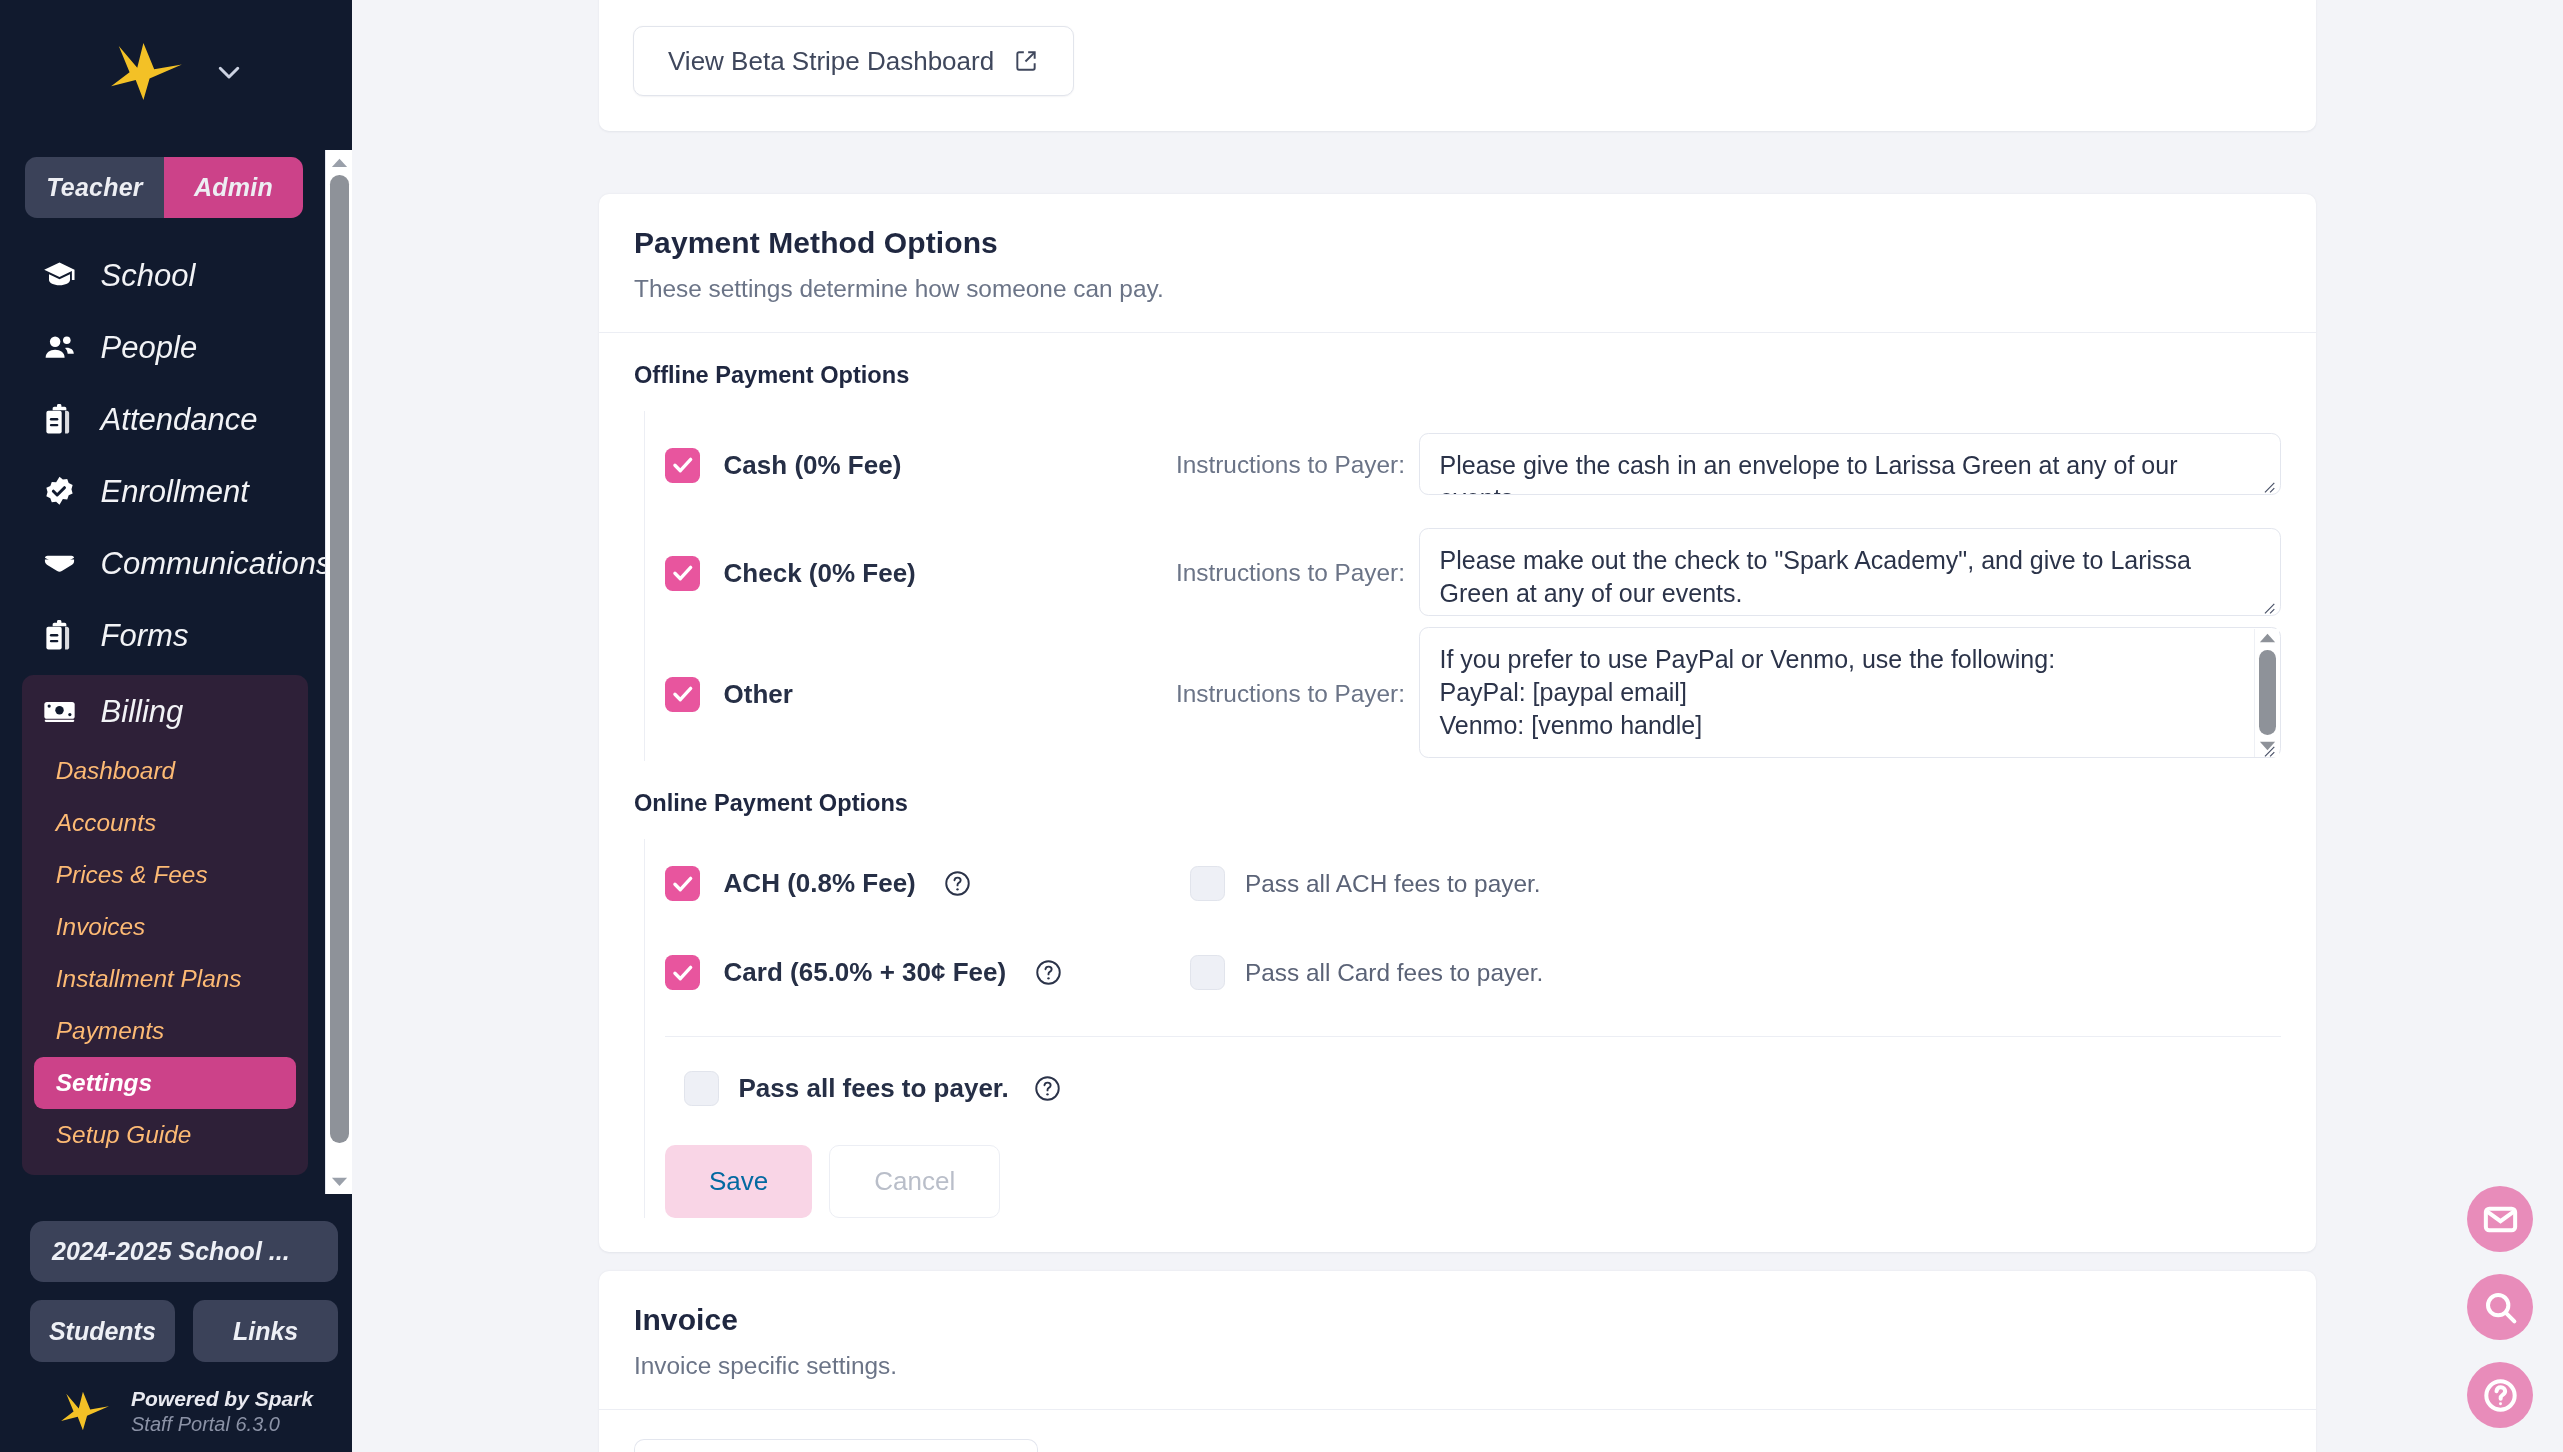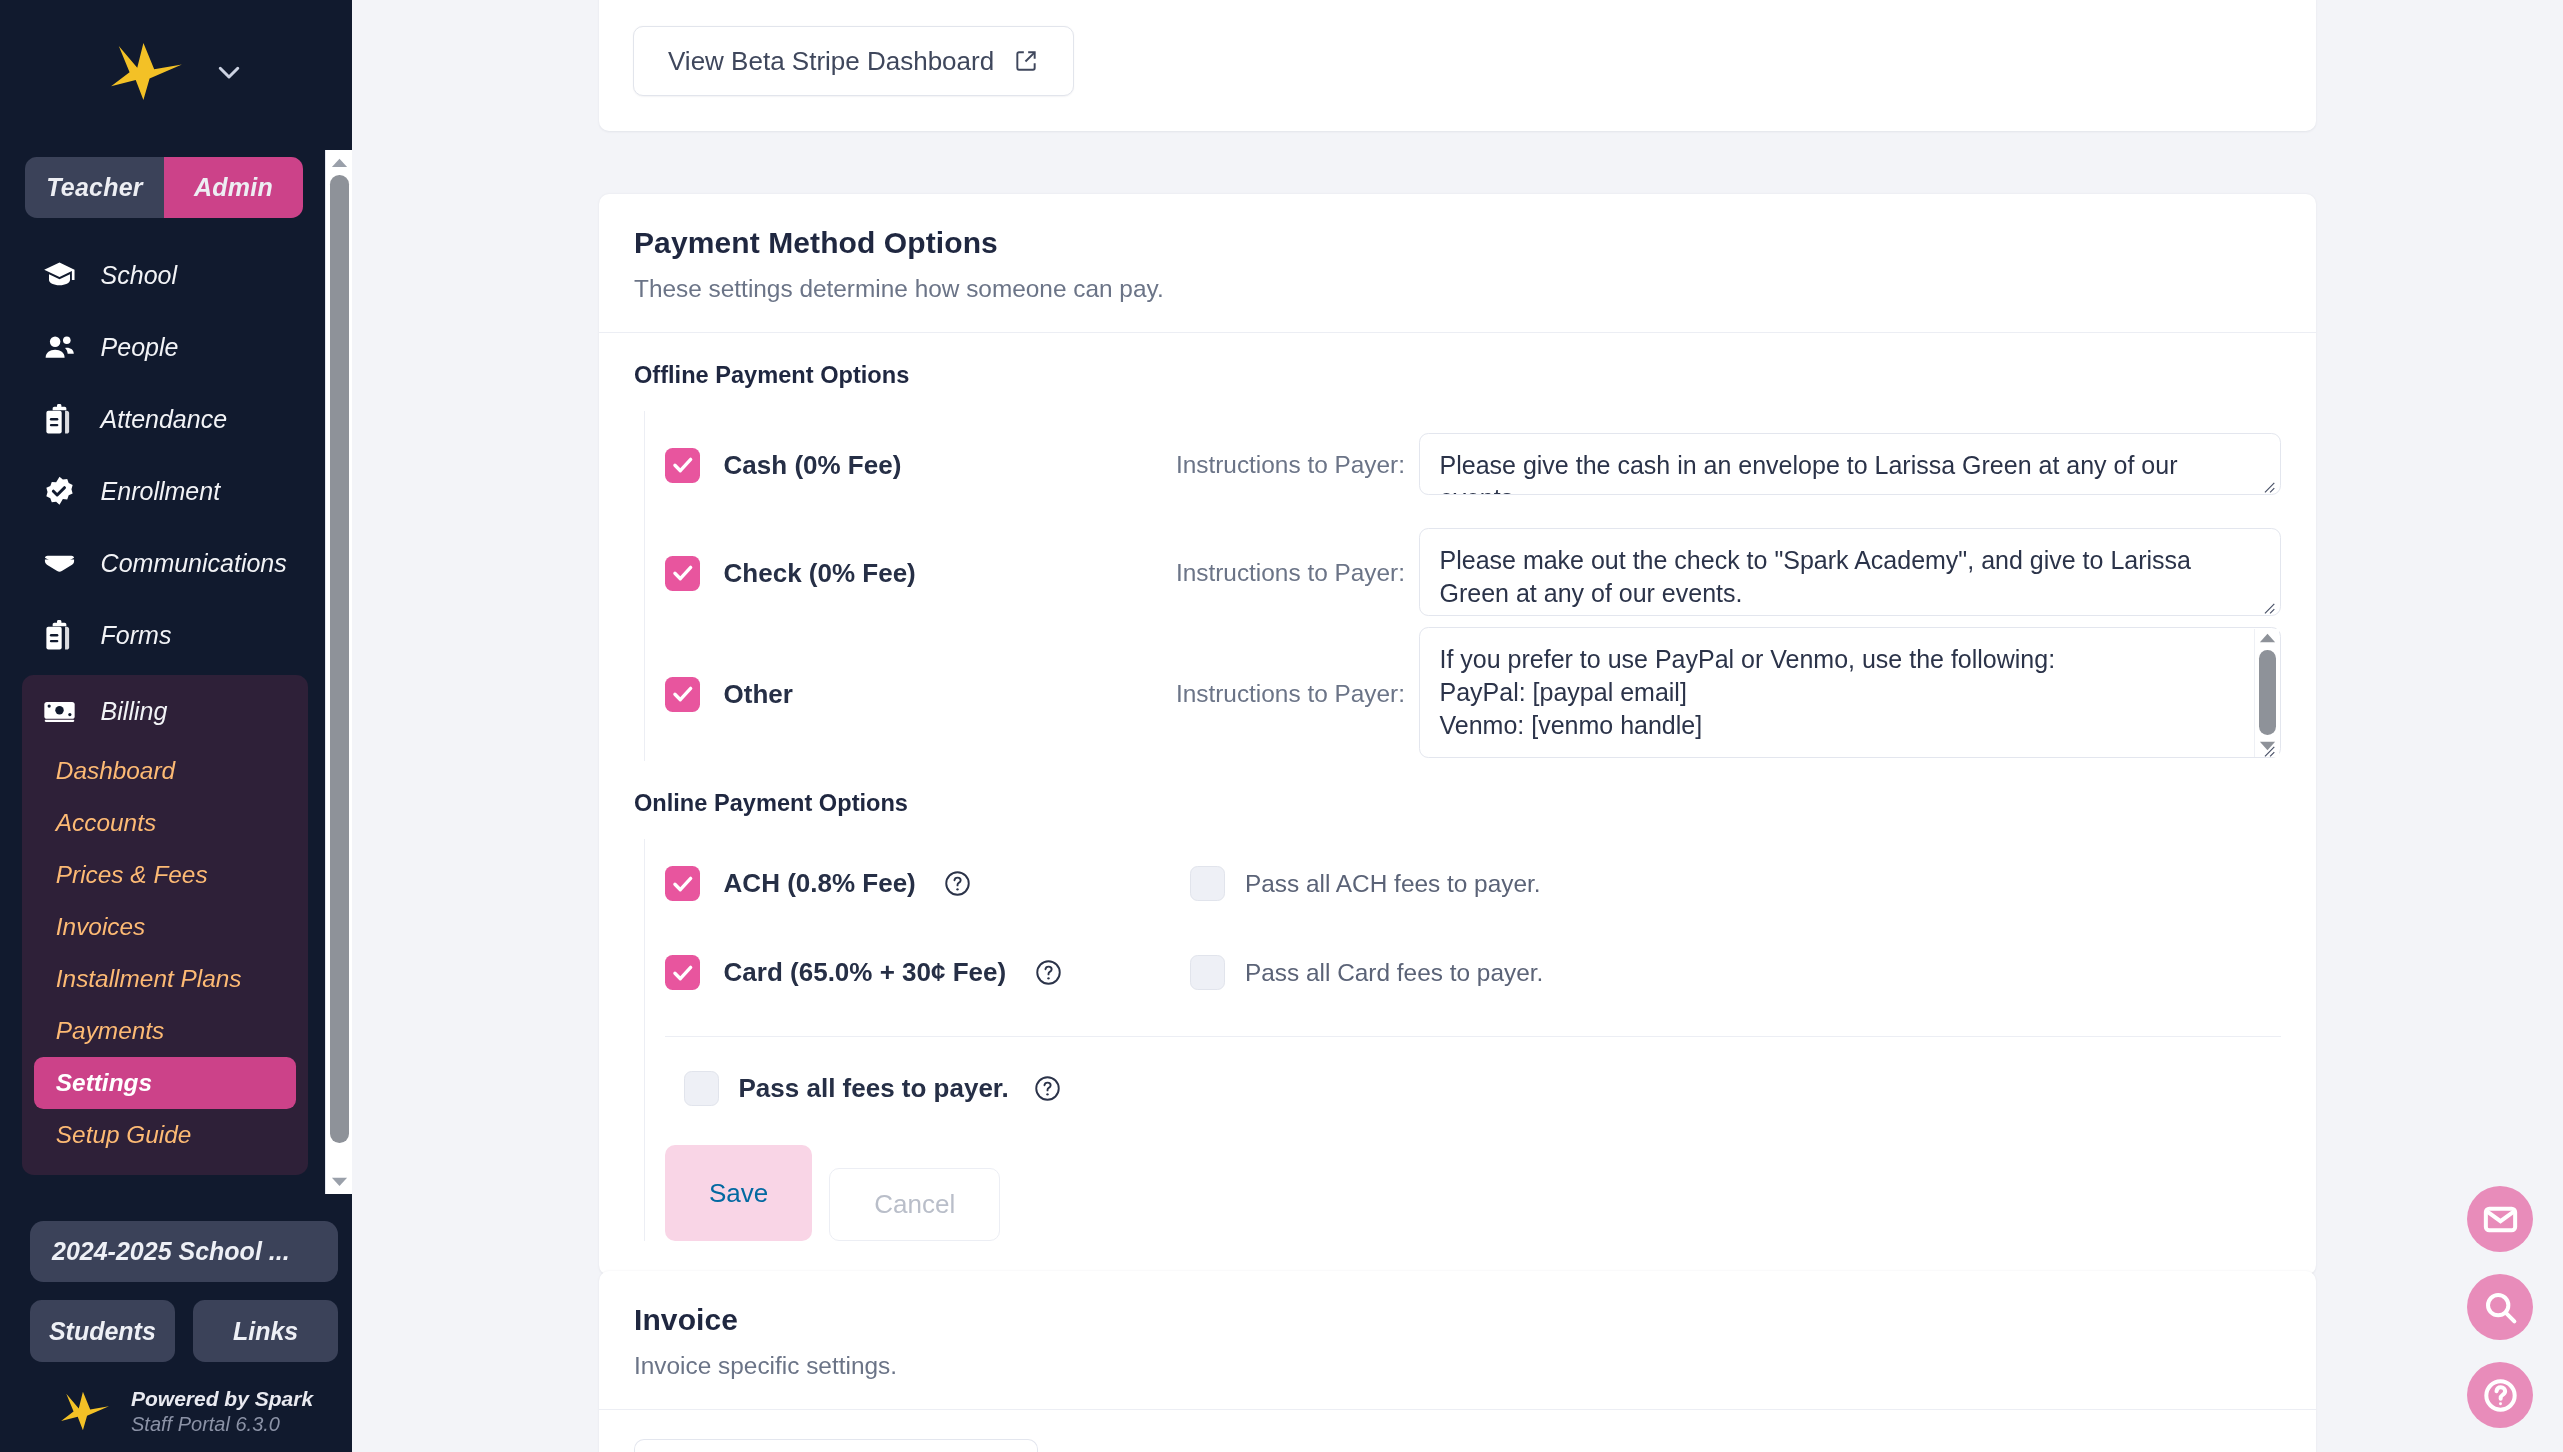--- a/index.html
+++ b/index.html
@@ -58,7 +58,7 @@
     height: 72px;
     padding-left: 42px;
     gap: 23.6px;
-    font-size: 25px; font-weight: 500;
+    font-size: 31px; font-weight: 500;
     color: #f2f3f6;
   }
   .navitem .ic { width: 35px; height: 35px; flex: 0 0 35px; display:flex; align-items:center; justify-content:center; }

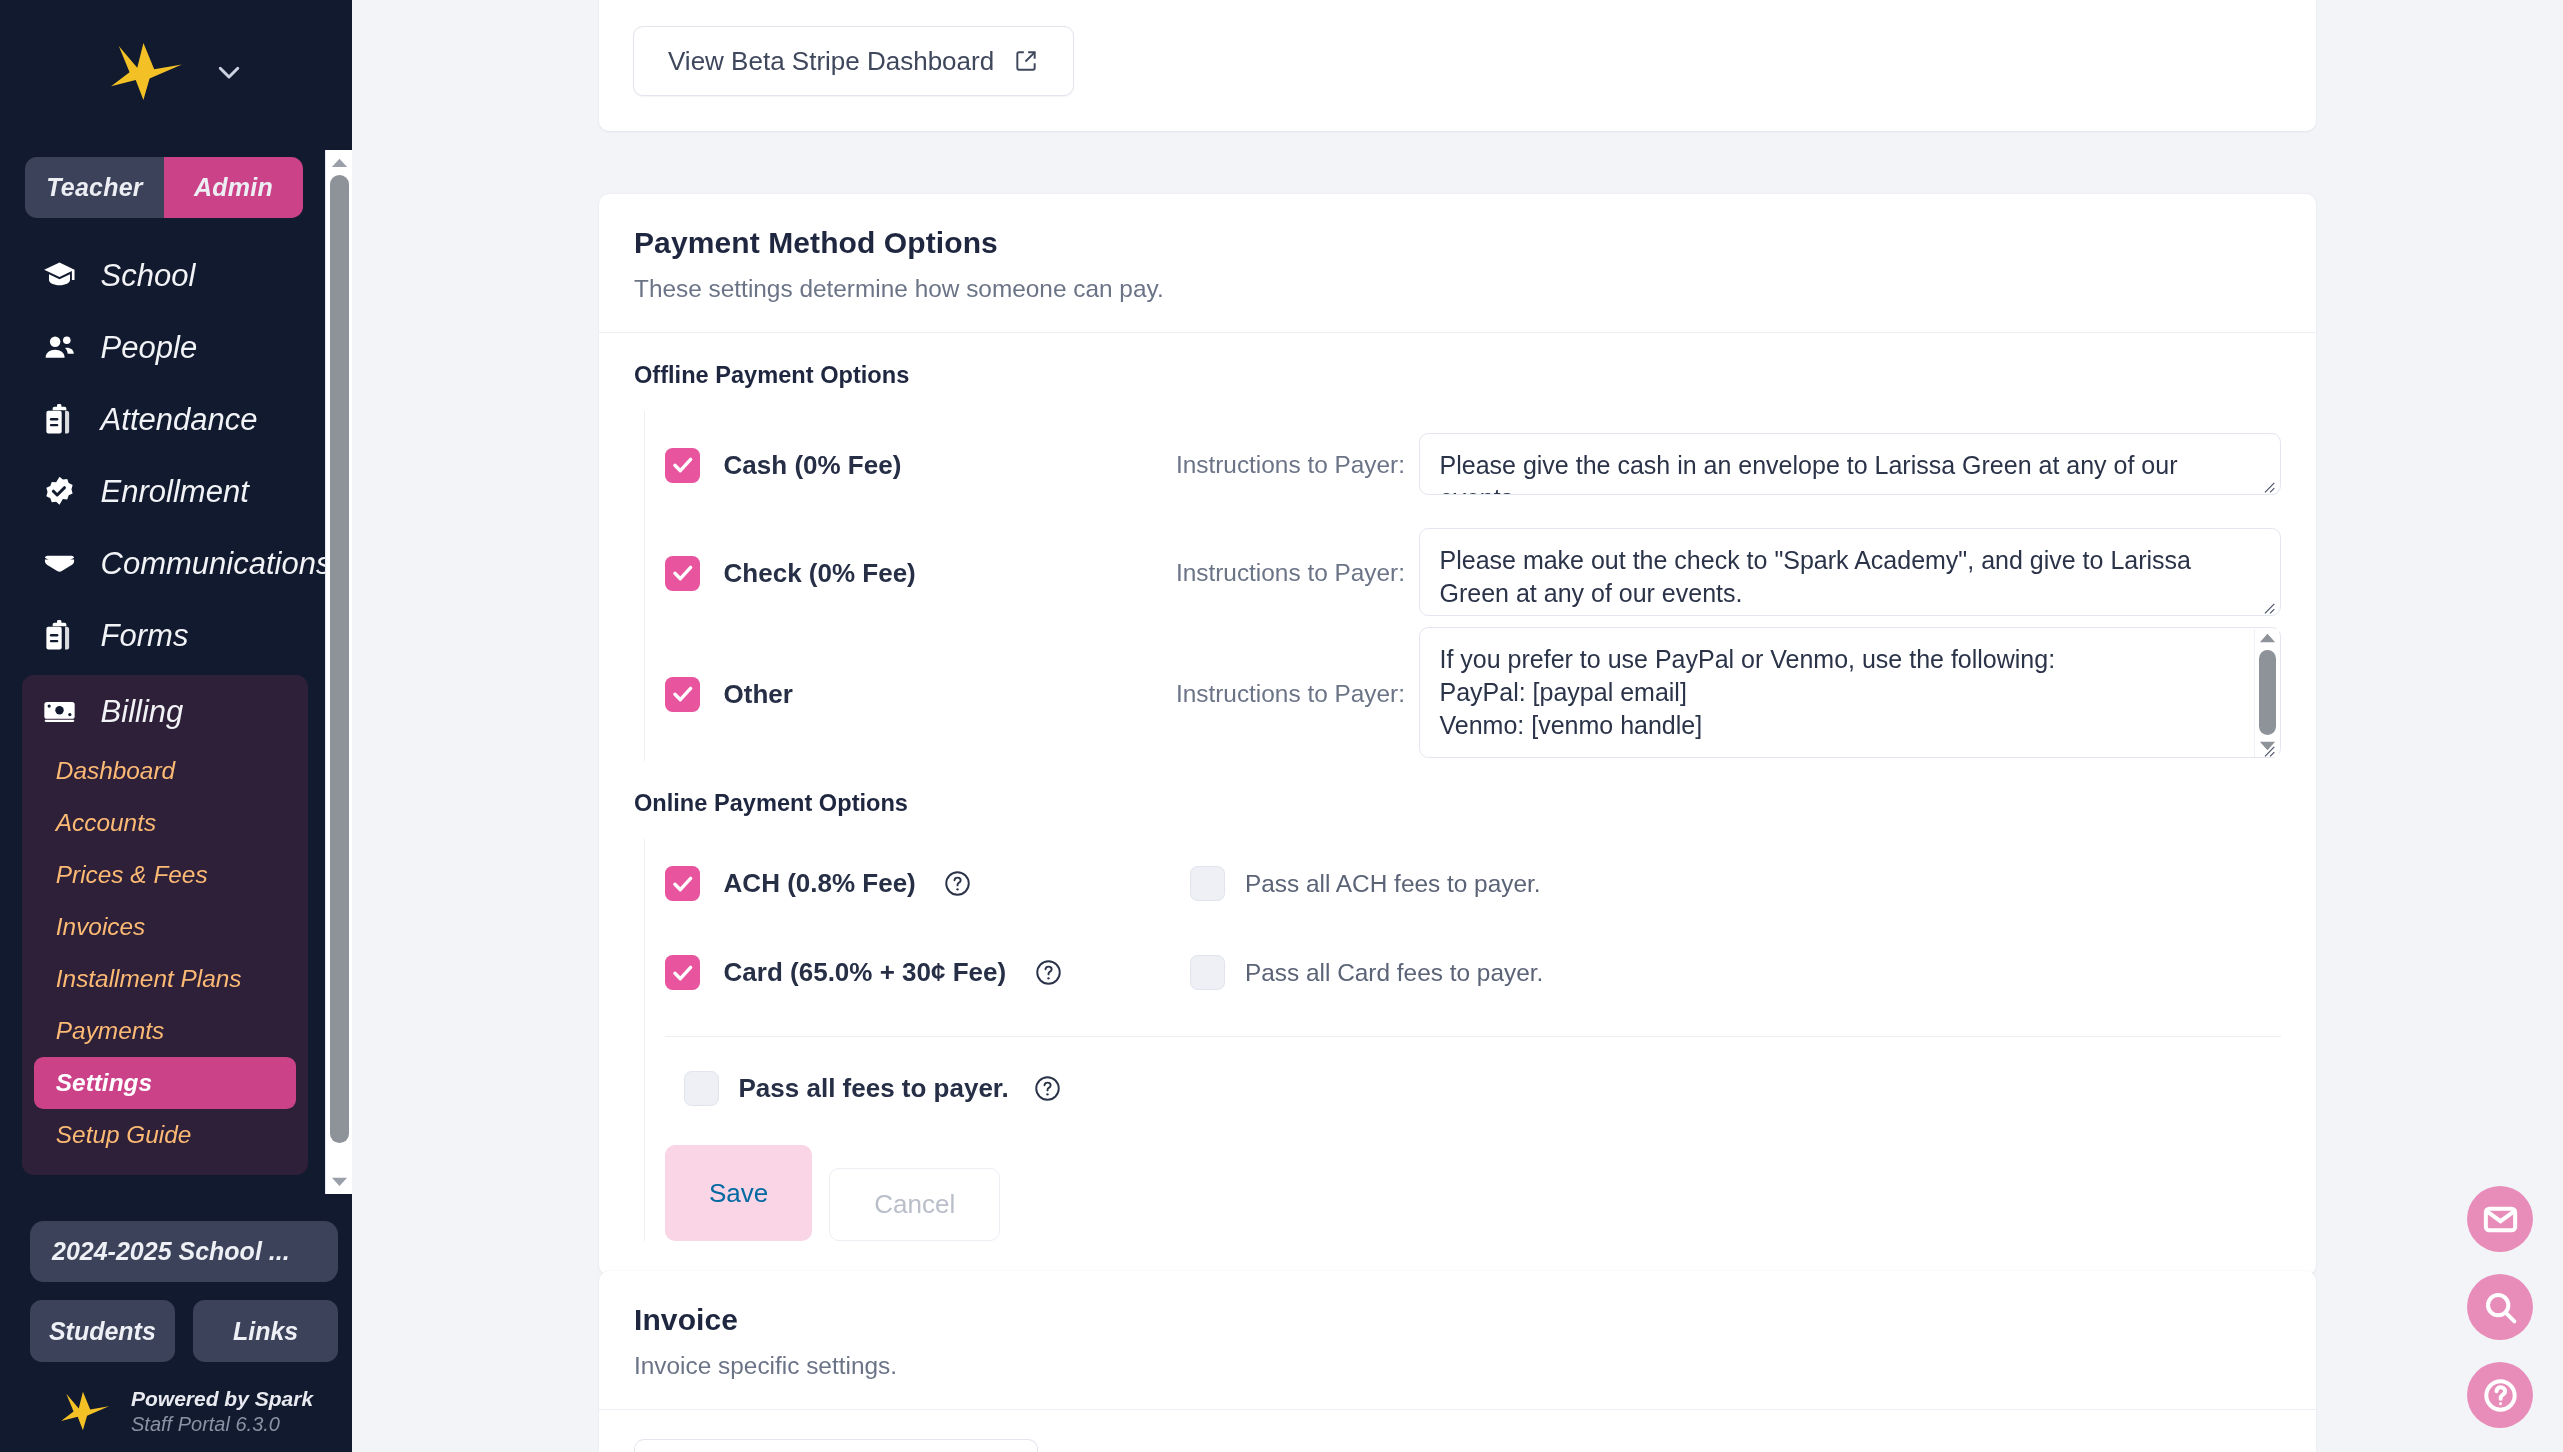--- a/index.html
+++ b/index.html
@@ -243,7 +243,7 @@
     background: #ffffff; color: #b9bec9;
     border: 0.8px solid #eceef4; border-radius: 10px;
     font-size: 26px; font-family: "Liberation Sans", sans-serif;
-    padding: 20px 44px; font-weight: 400; margin-top: 23px;
+    padding: 20px 44px; font-weight: 400;
   }
 
   

